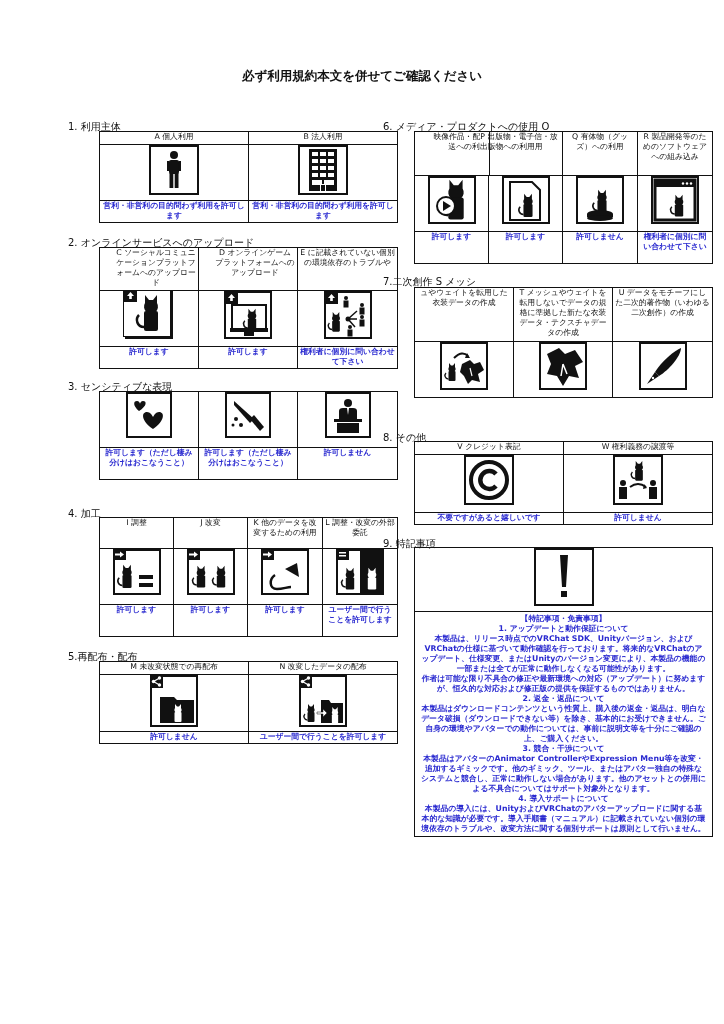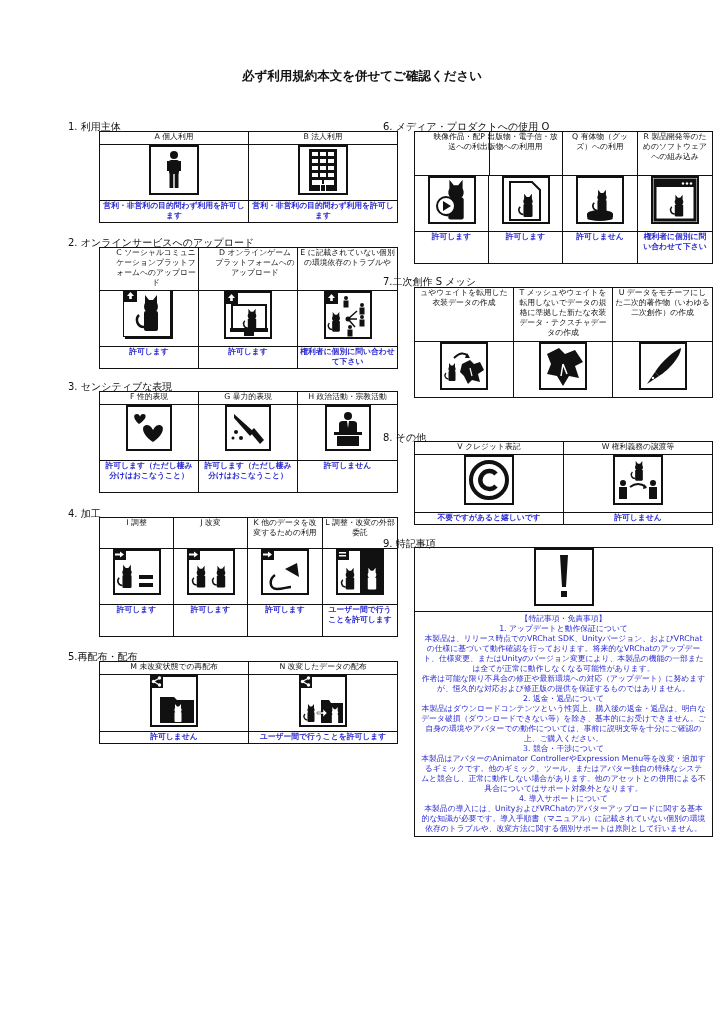--- a/index.html
+++ b/index.html
@@ -184,11 +184,6 @@
       <col style="width:100px">
     </colgroup>
   <tbody>
-      <tr style="height:13px">
-    <td class="head">F 性的表現</td>
-    <td class="head">G 暴力的表現</td>
-    <td class="head">H 政治活動・宗教活動</td>
-  </tr>
   <tr style="height:56px">
     <td class="icon-cell">
           <div class="icon-box" style="width:46px;height:46px">

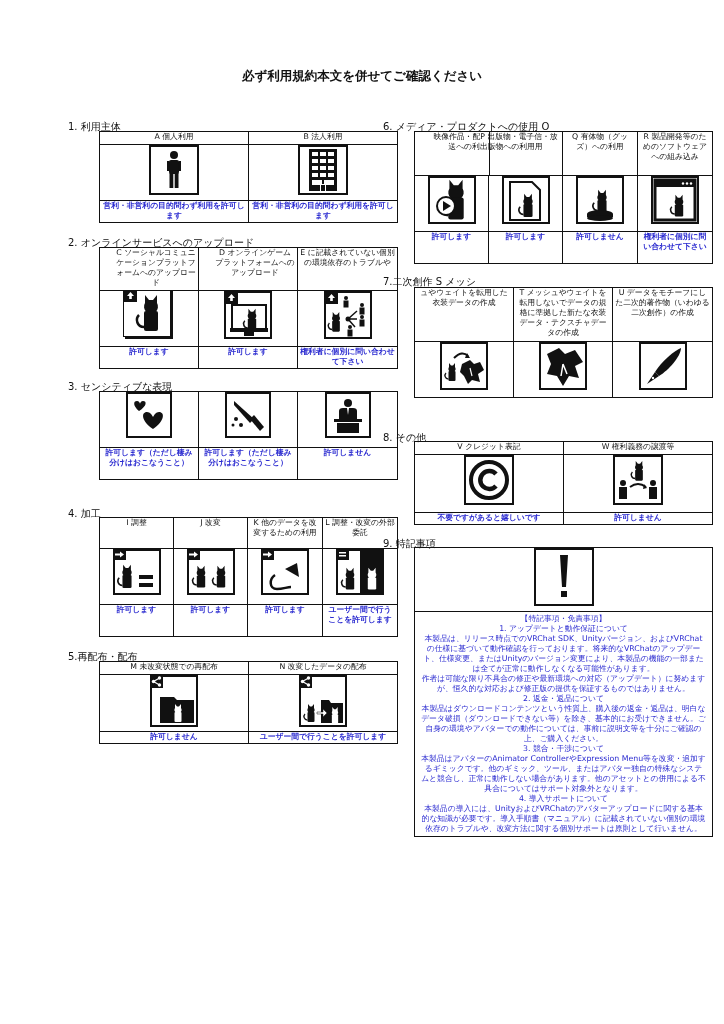--- a/index.html
+++ b/index.html
@@ -18,7 +18,7 @@
   td.icon-cell { vertical-align:middle; padding:0; }
   .icon-box { margin:0 auto; border:2px solid #111; background:#fff; display:flex; align-items:center; justify-content:center; box-sizing:border-box; }
   .icon-box svg { display:block; }
-  .notes { text-align:center; color:#2a2ad0; font-size:7.6px; line-height:10.6px; padding:2px 6px !important; font-weight:normal; }
+  .notes { text-align:center; color:#2a2ad0; font-size:7.6px; line-height:10.6px; padding:2px 6px !important; font-weight:bold; }
   .notes .h { display:block; }
   .notes p { margin:0; }
 </style>

